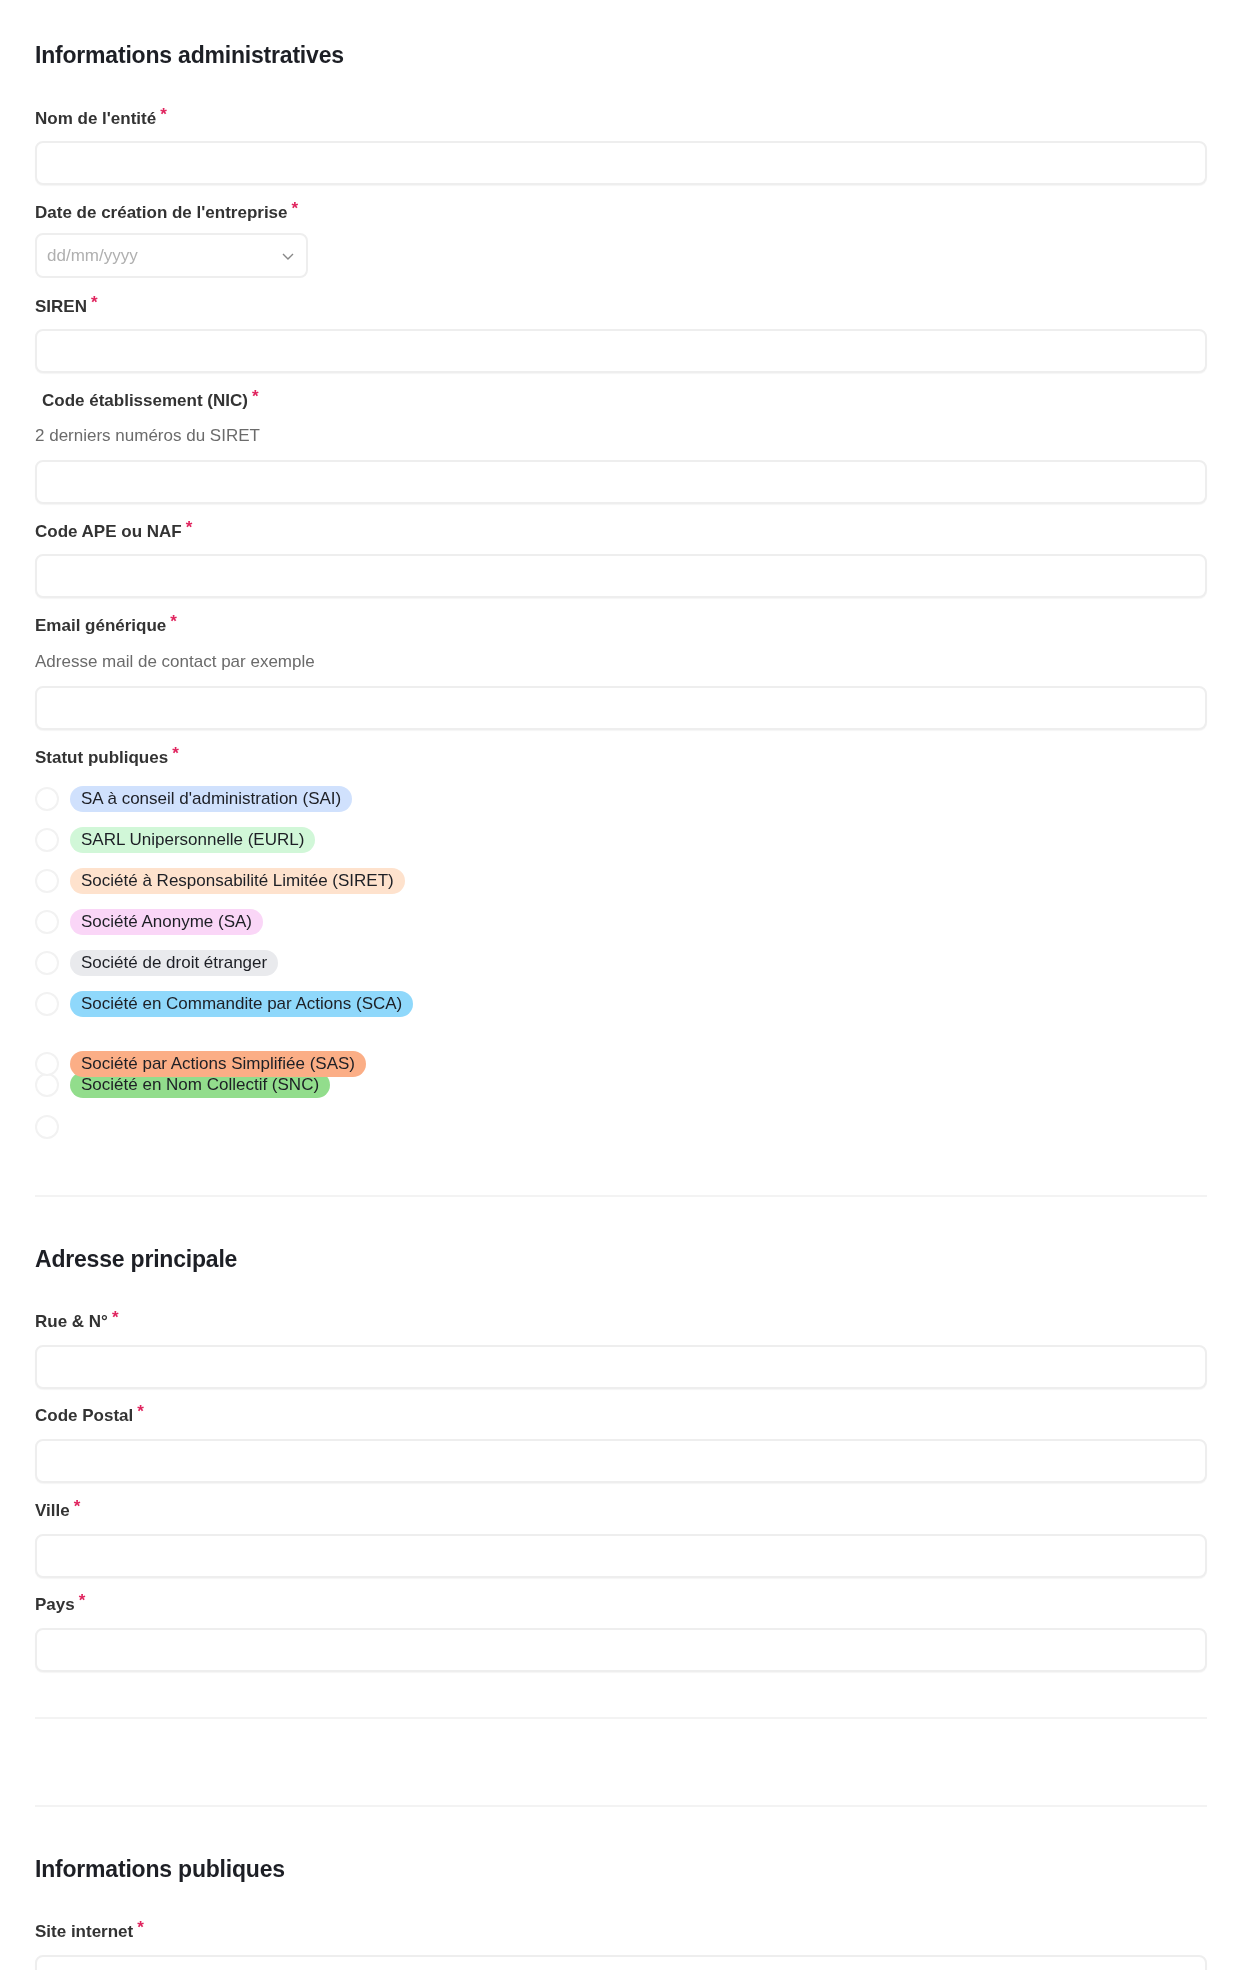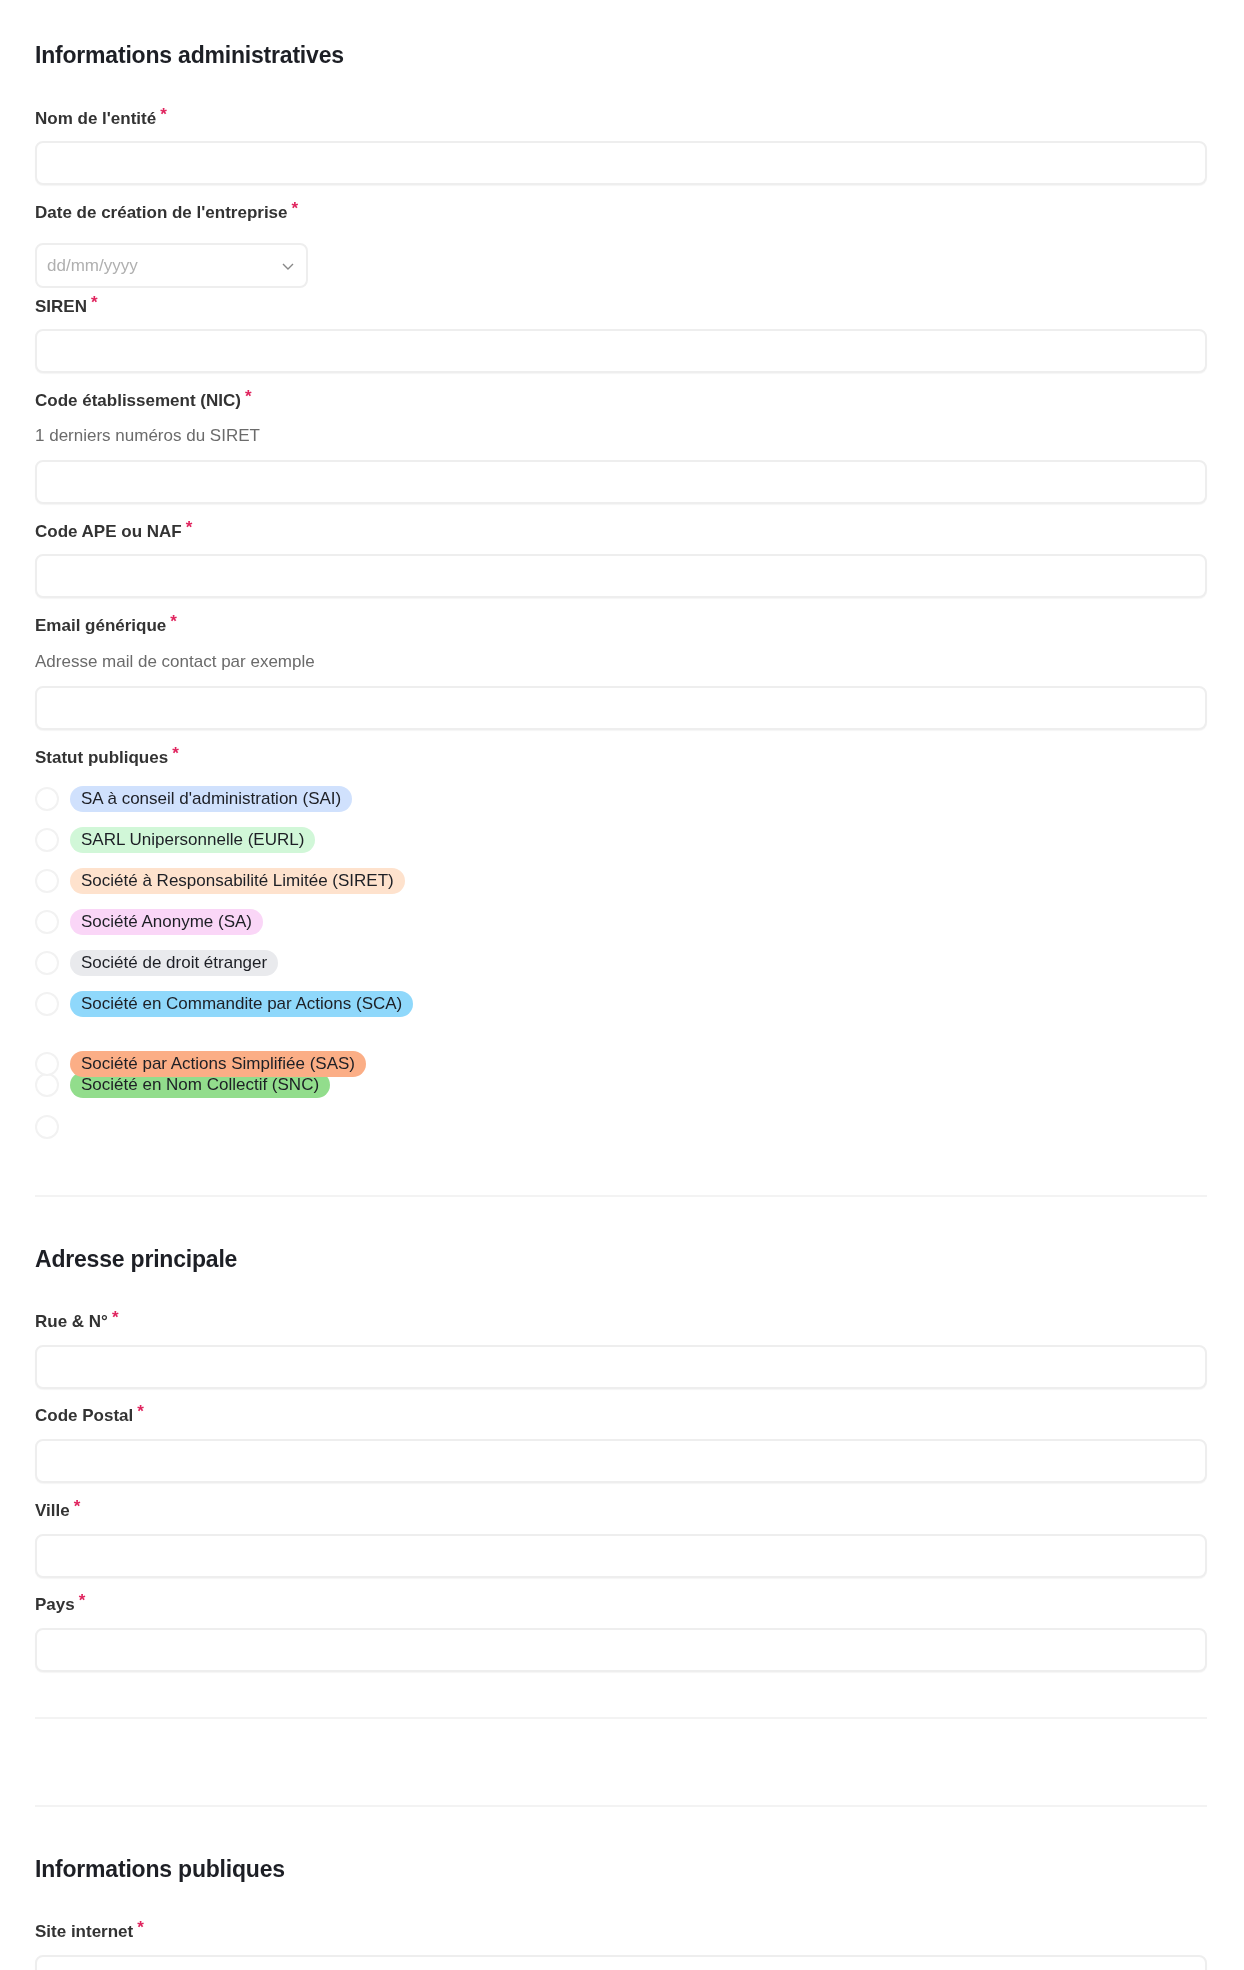--- a/index.html
+++ b/index.html
@@ -37,7 +37,7 @@
   <div class="label" style="top:203px;">
     <span>Date de création de l'entreprise</span><span class="req">*</span>
   </div>
-  <div class="date-input" style="top:243px;">
+  <div class="date-input" style="top:233px;">
     <span class="ph">dd/mm/yyyy</span>
     <svg class="chev" viewBox="0 0 16 16">
         <path d="M3 6 L8 11 L13 6" fill="none" stroke="#888" stroke-width="1.4"></path>

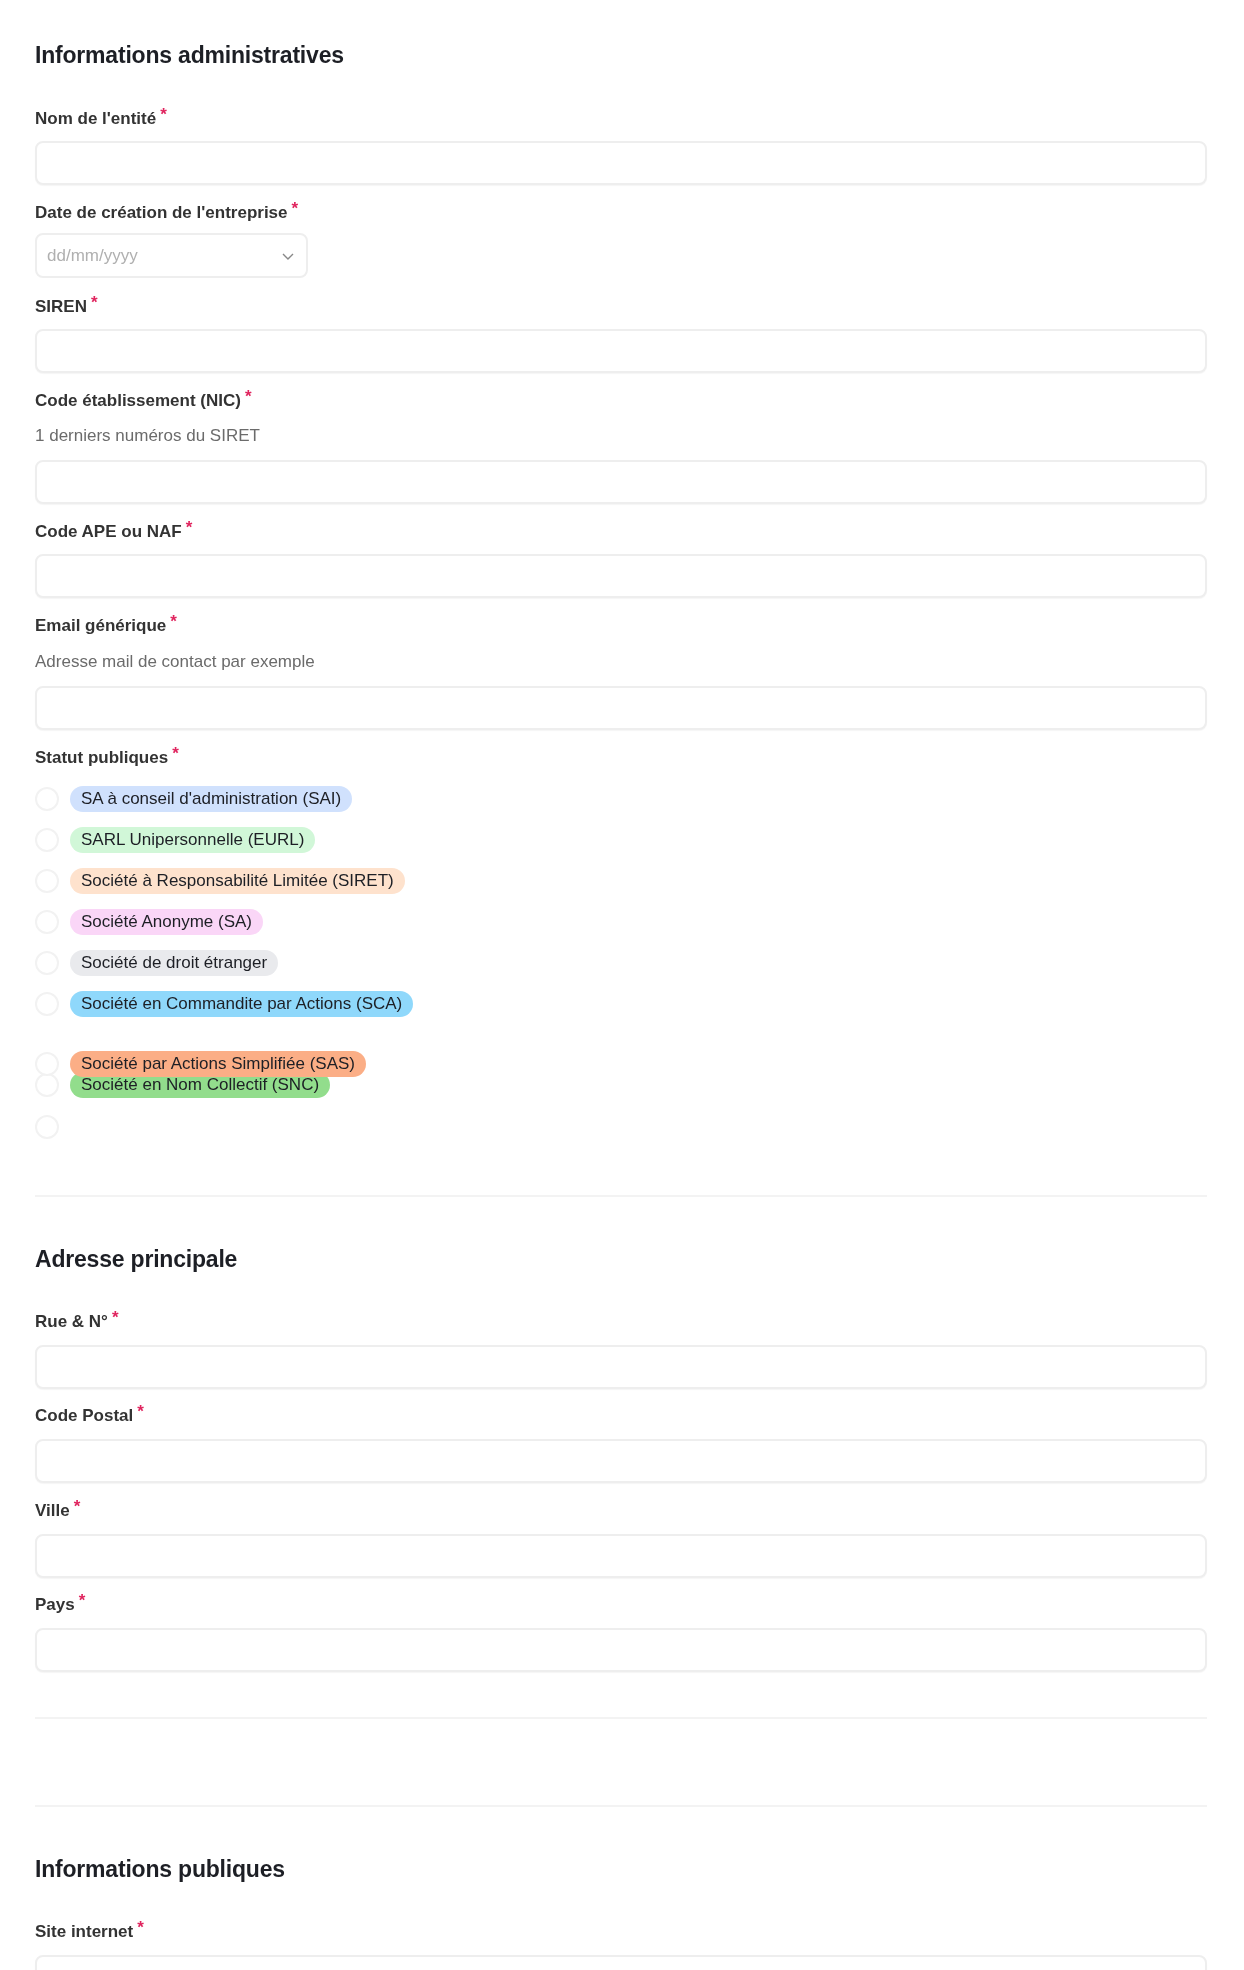--- a/index.html
+++ b/index.html
@@ -51,7 +51,7 @@
     <input type="text" value="" style="">
   </div>
 
-  <div class="label" style="top:391px;">
+  <div class="label" style="top:391px;margin-left:7px;">
     <span>Code établissement (NIC)</span><span class="req">*</span>
   </div>
   <div class="helper" style="top:426px;">1 derniers numéros du SIRET</div>

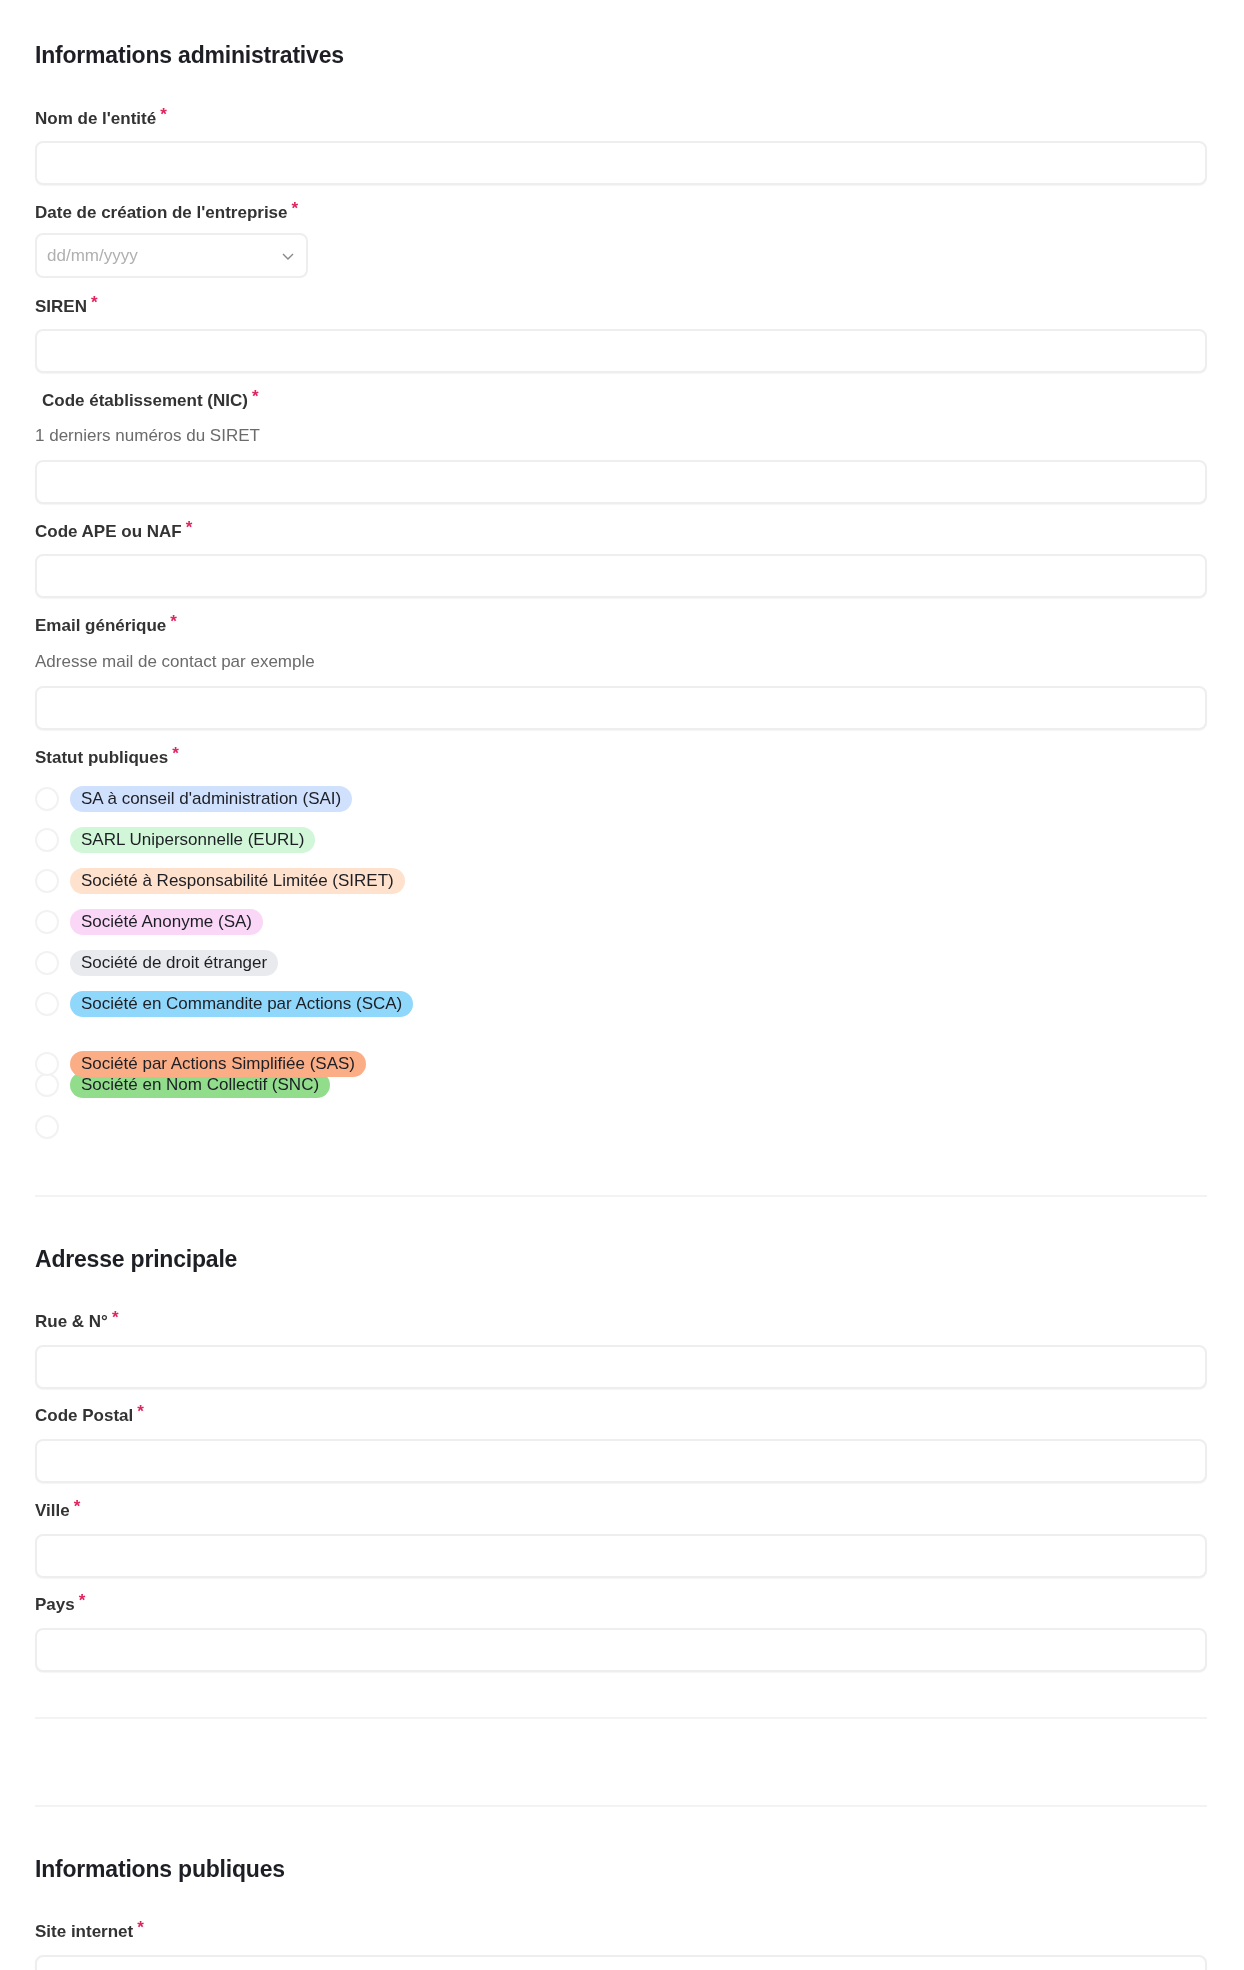--- a/index.html
+++ b/index.html
@@ -54,7 +54,7 @@
   <div class="label" style="top:391px;margin-left:7px;">
     <span>Code établissement (NIC)</span><span class="req">*</span>
   </div>
-  <div class="helper" style="top:426px;">1 derniers numéros du SIRET</div>
+  <div class="helper" style="top:426px;">2 derniers numéros du SIRET</div>
   <div class="input" style="top:460px;">
     <input type="text" value="" style="">
   </div>

